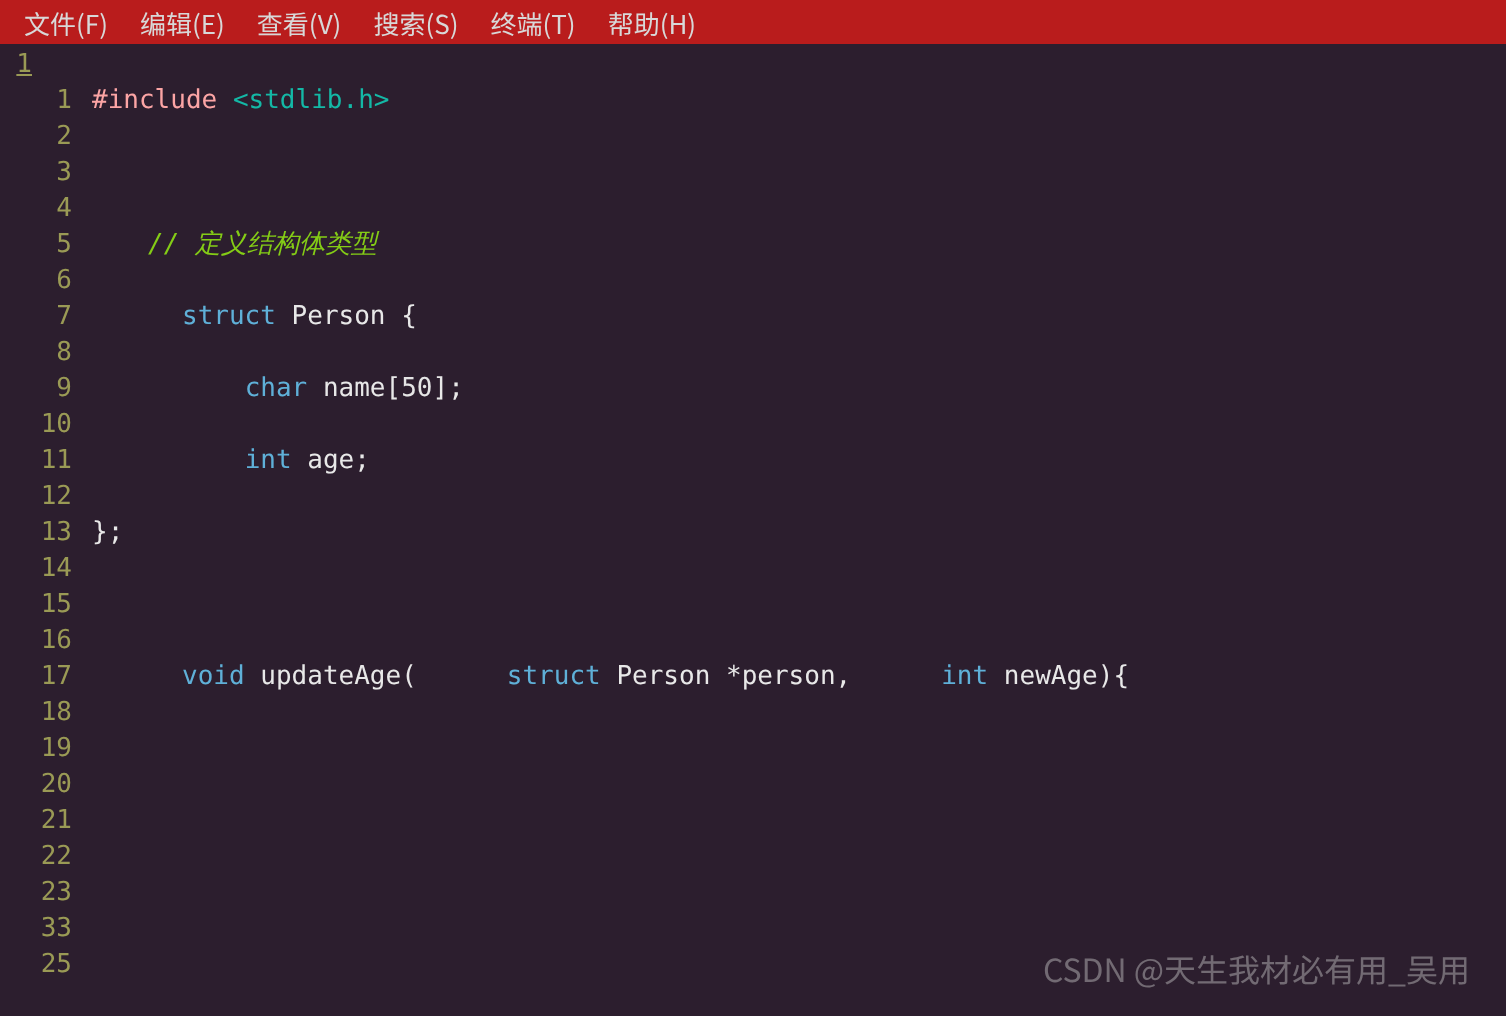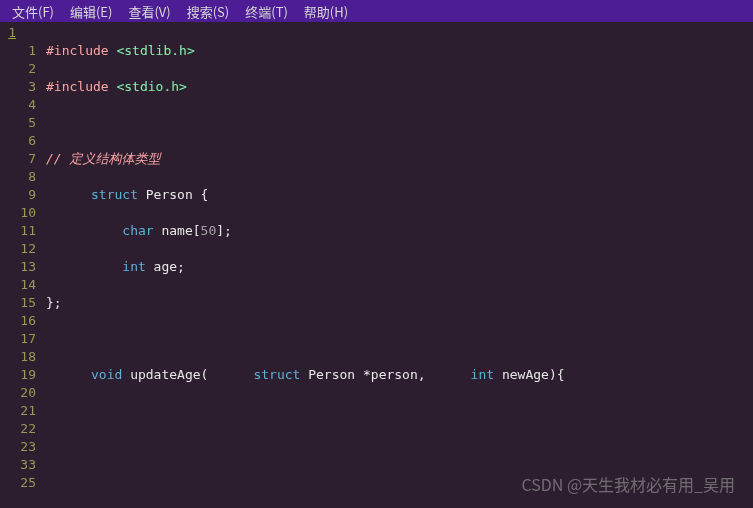--- a/index.html
+++ b/index.html
@@ -13,7 +13,7 @@
       position: relative;
     }
     .menubar {
-      background: #4c1d95;
+      background: #b91c1c;
       height: 22px;
       display: flex;
       align-items: center;

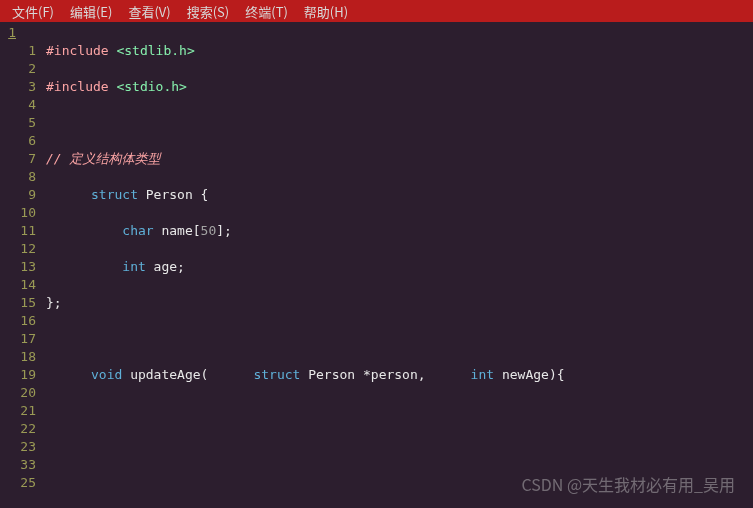--- a/index.html
+++ b/index.html
@@ -60,7 +60,7 @@
       color: #e8e8e8;
     }
     .kw { color: #5fb0d8; margin-left: 45px; }
-    .str { color: #86efac; text-align: right; }
+    .str { color: #14b8a6; text-align: right; }
     .inc { color: #fca5a5; }
     .cmt { color: #fca5a5; font-style: italic; }
     .num { color: #a3a3a3; }

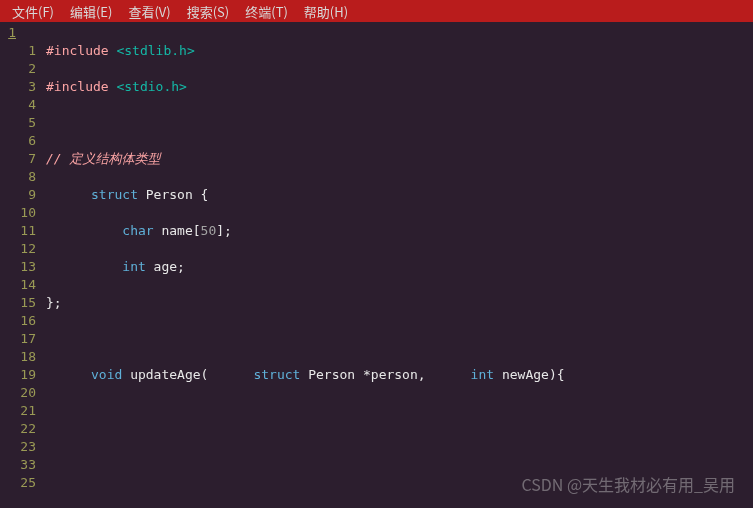--- a/index.html
+++ b/index.html
@@ -148,7 +148,6 @@
   </div>
   <div class="code">
 <div><span class="inc">#include</span><span class="str"> &lt;stdlib.h&gt;</span></div>
-<div><span class="inc">#include</span><span class="str"> &lt;stdio.h&gt;</span></div>
 <div>&nbsp;</div>
 <div><span class="cmt">// 定义结构体类型</span></div>
 <div><span class="kw">struct</span><span> Person {</span></div>

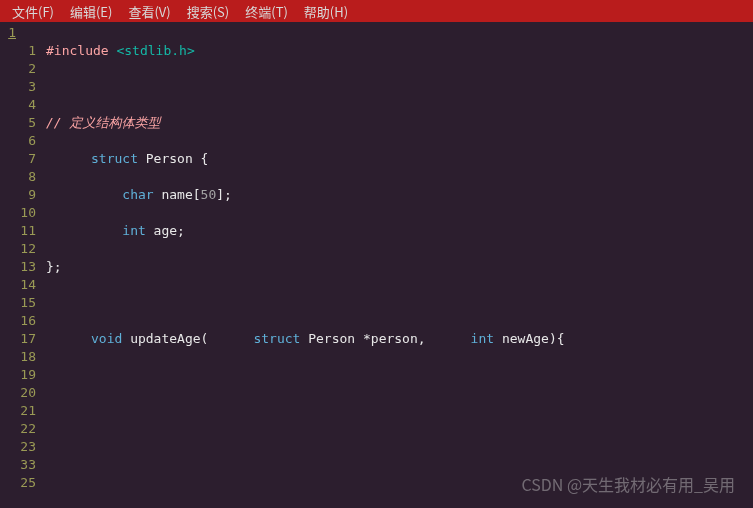--- a/index.html
+++ b/index.html
@@ -62,7 +62,7 @@
     .kw { color: #5fb0d8; margin-left: 45px; }
     .str { color: #14b8a6; text-align: right; }
     .inc { color: #fca5a5; }
-    .cmt { color: #fca5a5; font-style: italic; }
+    .cmt { color: #84cc16; font-style: italic; margin-left: 28px; }
     .num { color: #a3a3a3; }
     .watermark {
       position: absolute;

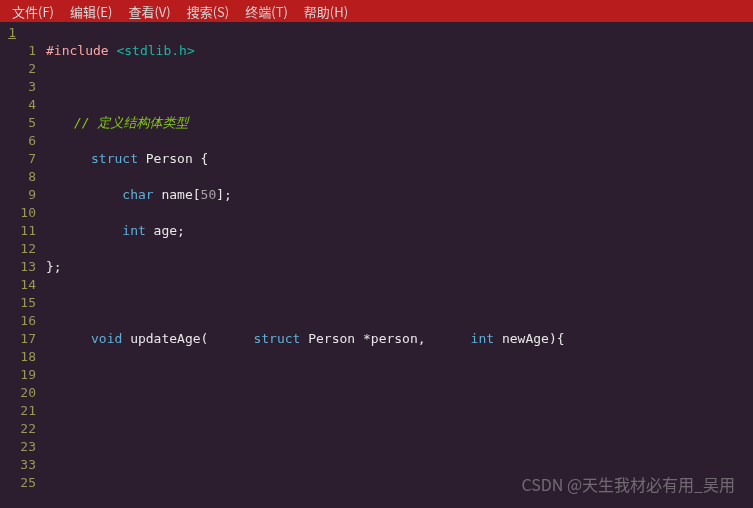--- a/index.html
+++ b/index.html
@@ -63,7 +63,7 @@
     .str { color: #14b8a6; text-align: right; }
     .inc { color: #fca5a5; }
     .cmt { color: #84cc16; font-style: italic; margin-left: 28px; }
-    .num { color: #a3a3a3; }
+    .num { color: #e5e5e5; }
     .watermark {
       position: absolute;
       right: 18px;

